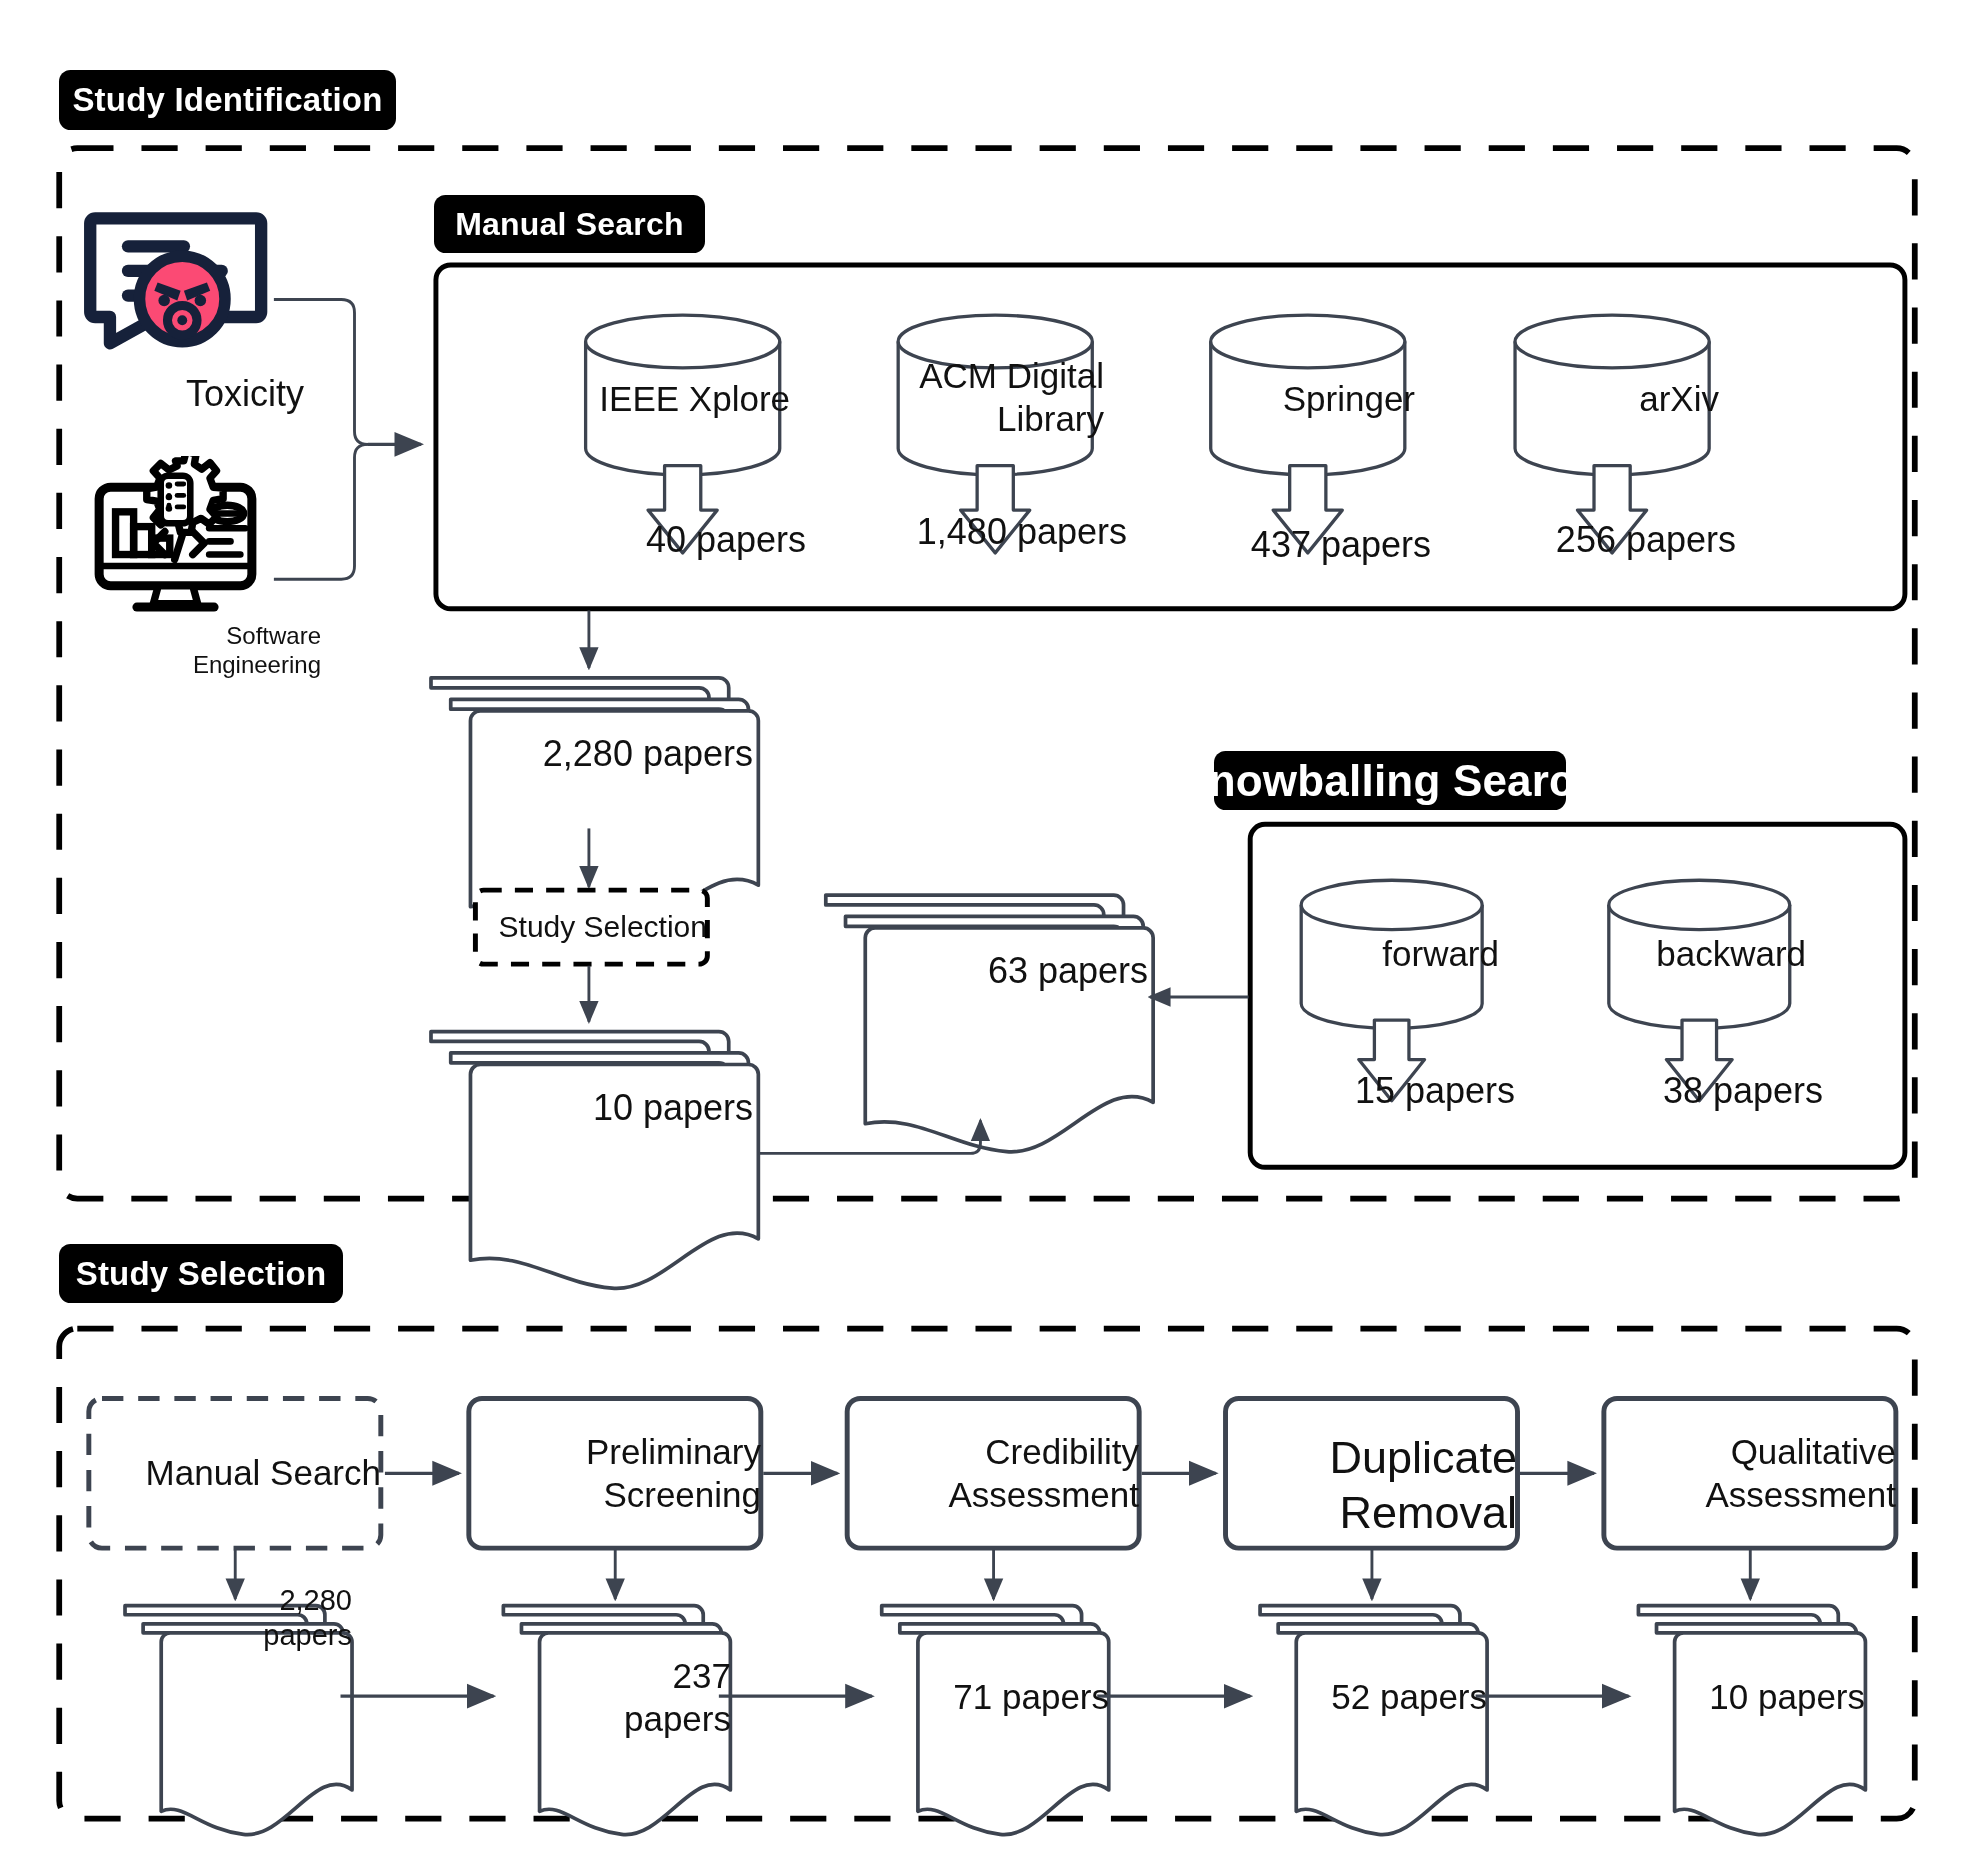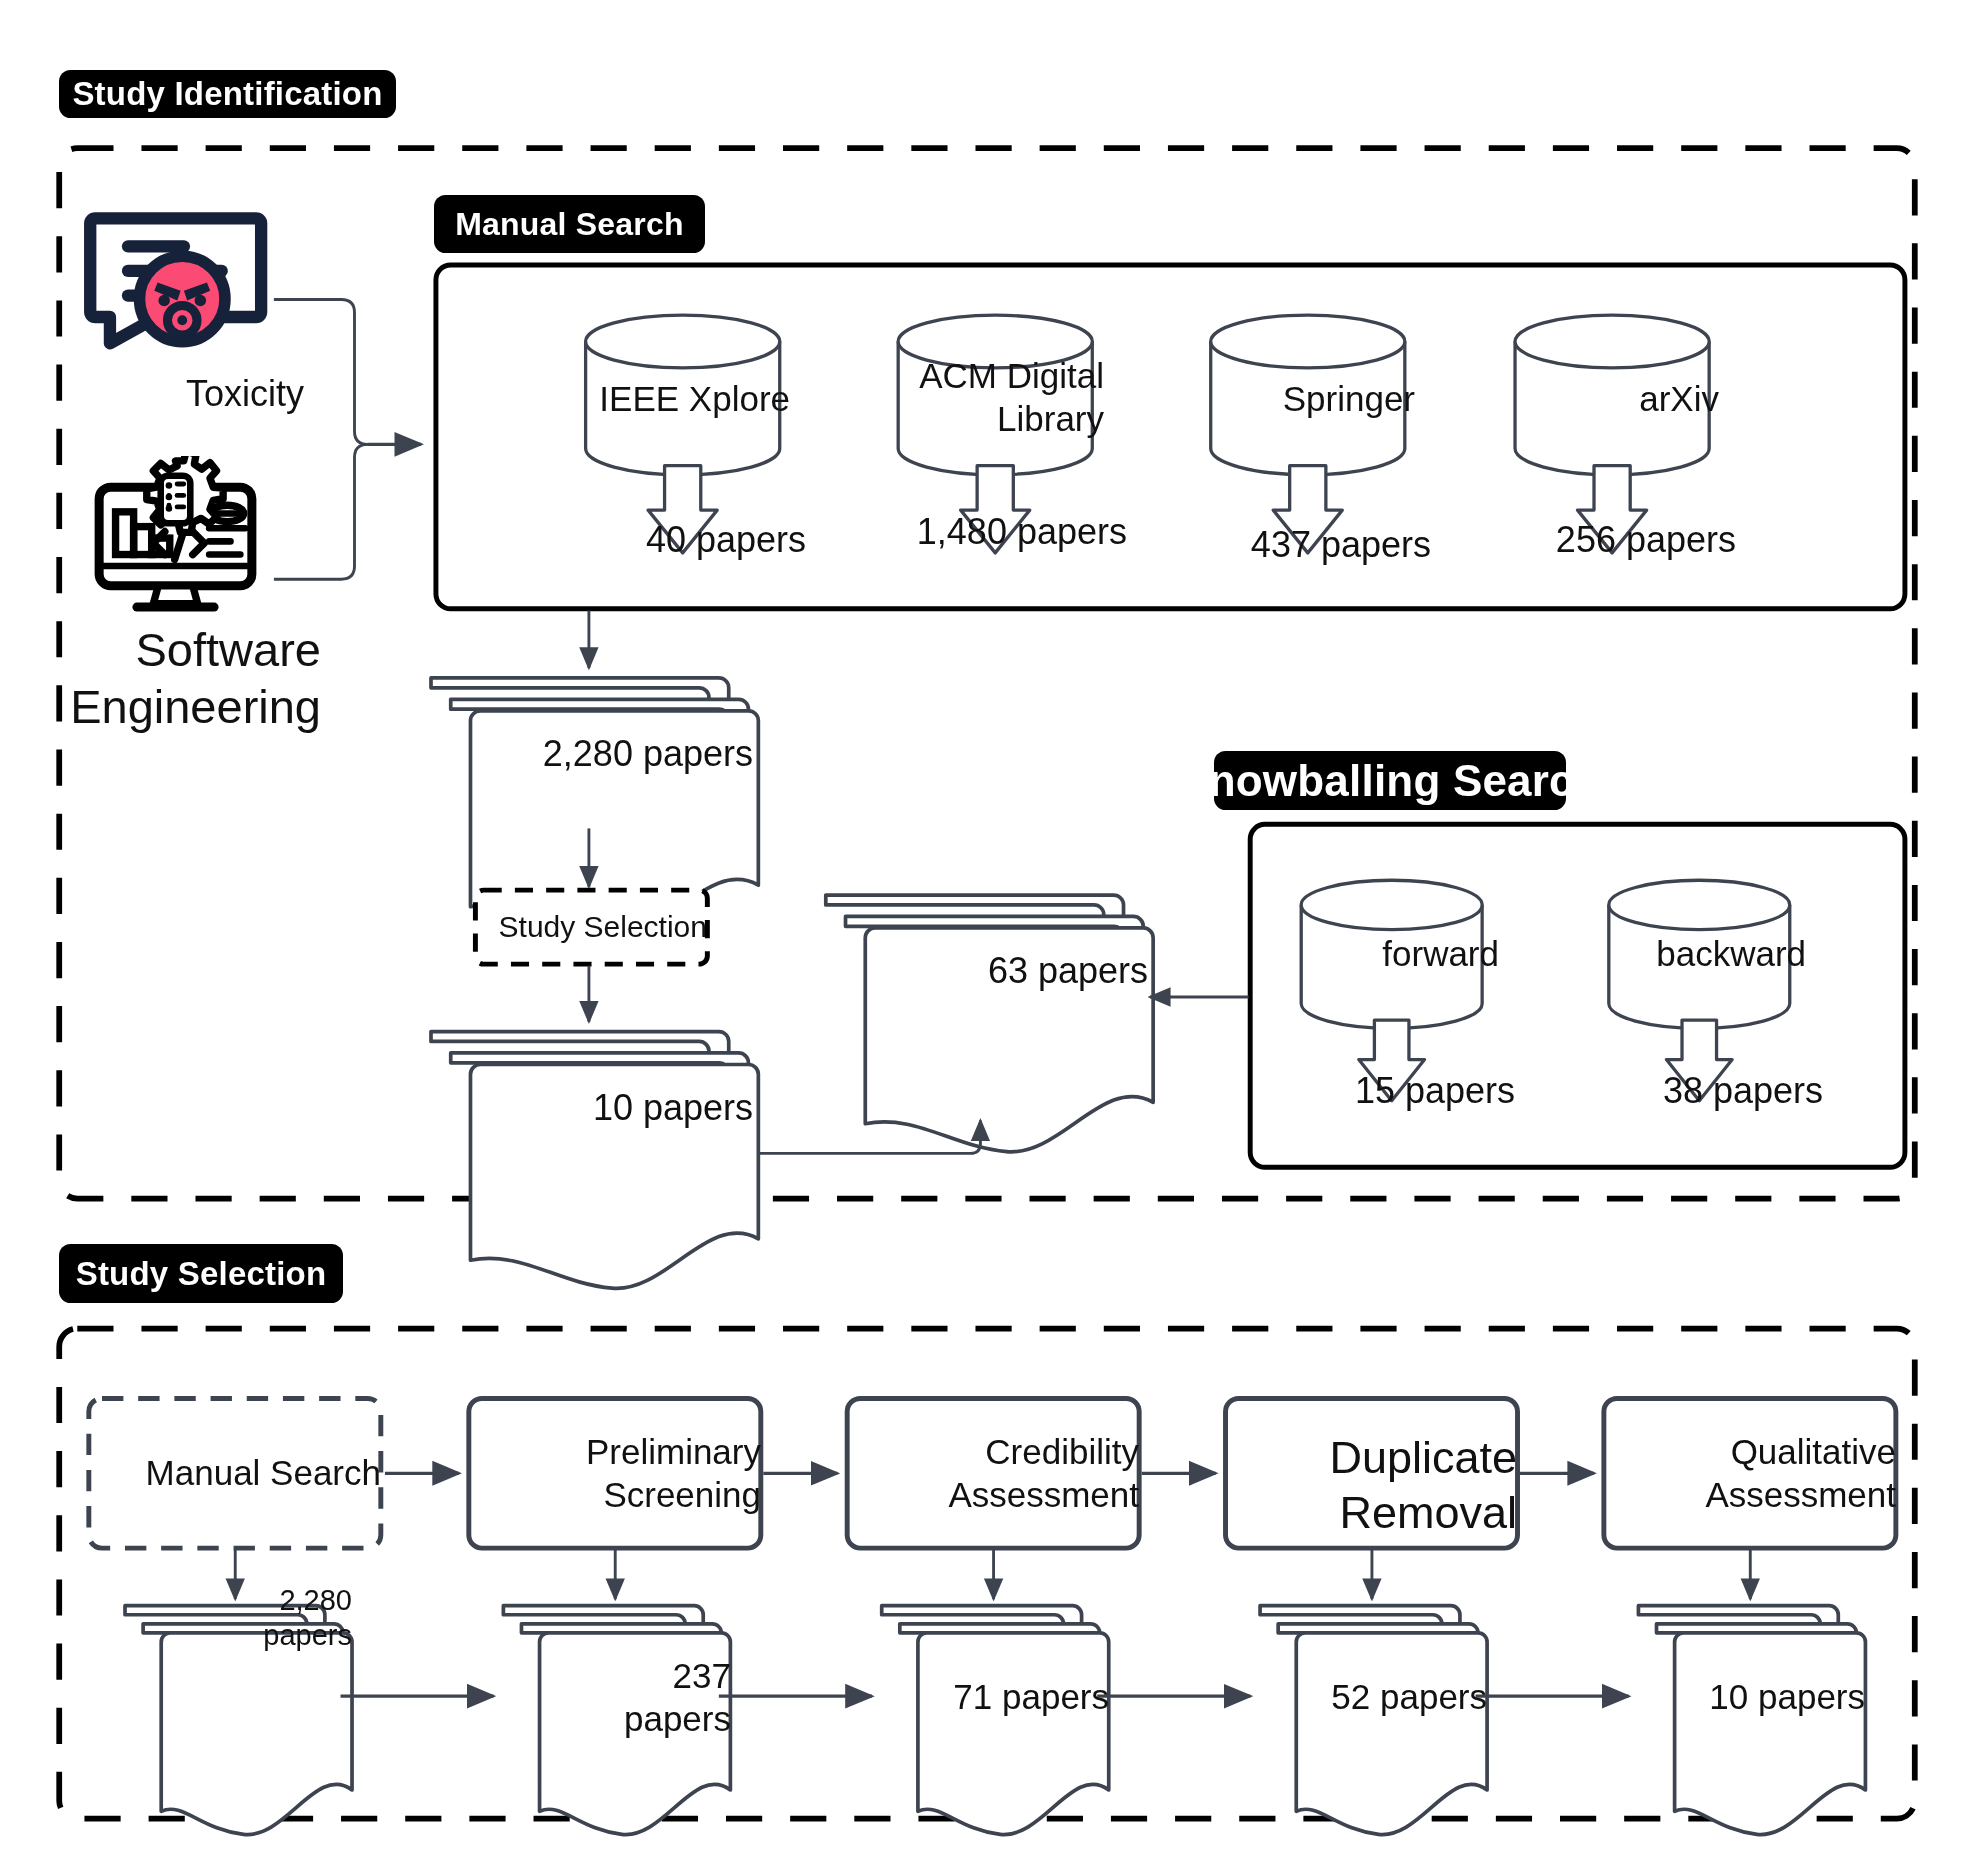--- a/index.html
+++ b/index.html
@@ -246,7 +246,7 @@
   <div class="lbl" style="left:33px;top:621px;width:288px;font-size:47px;">Software
 Engineering</div>
 
-  <div class="tag" style="left:59px;top:70px;width:337px;height:48px;font-size:33px;">Study Identification</div>
+  <div class="tag" style="left:59px;top:70px;width:337px;height:60px;font-size:33px;">Study Identification</div>
 
   <div class="tag" style="left:434px;top:195px;width:271px;height:58px;font-size:32px;">Manual Search</div>
 

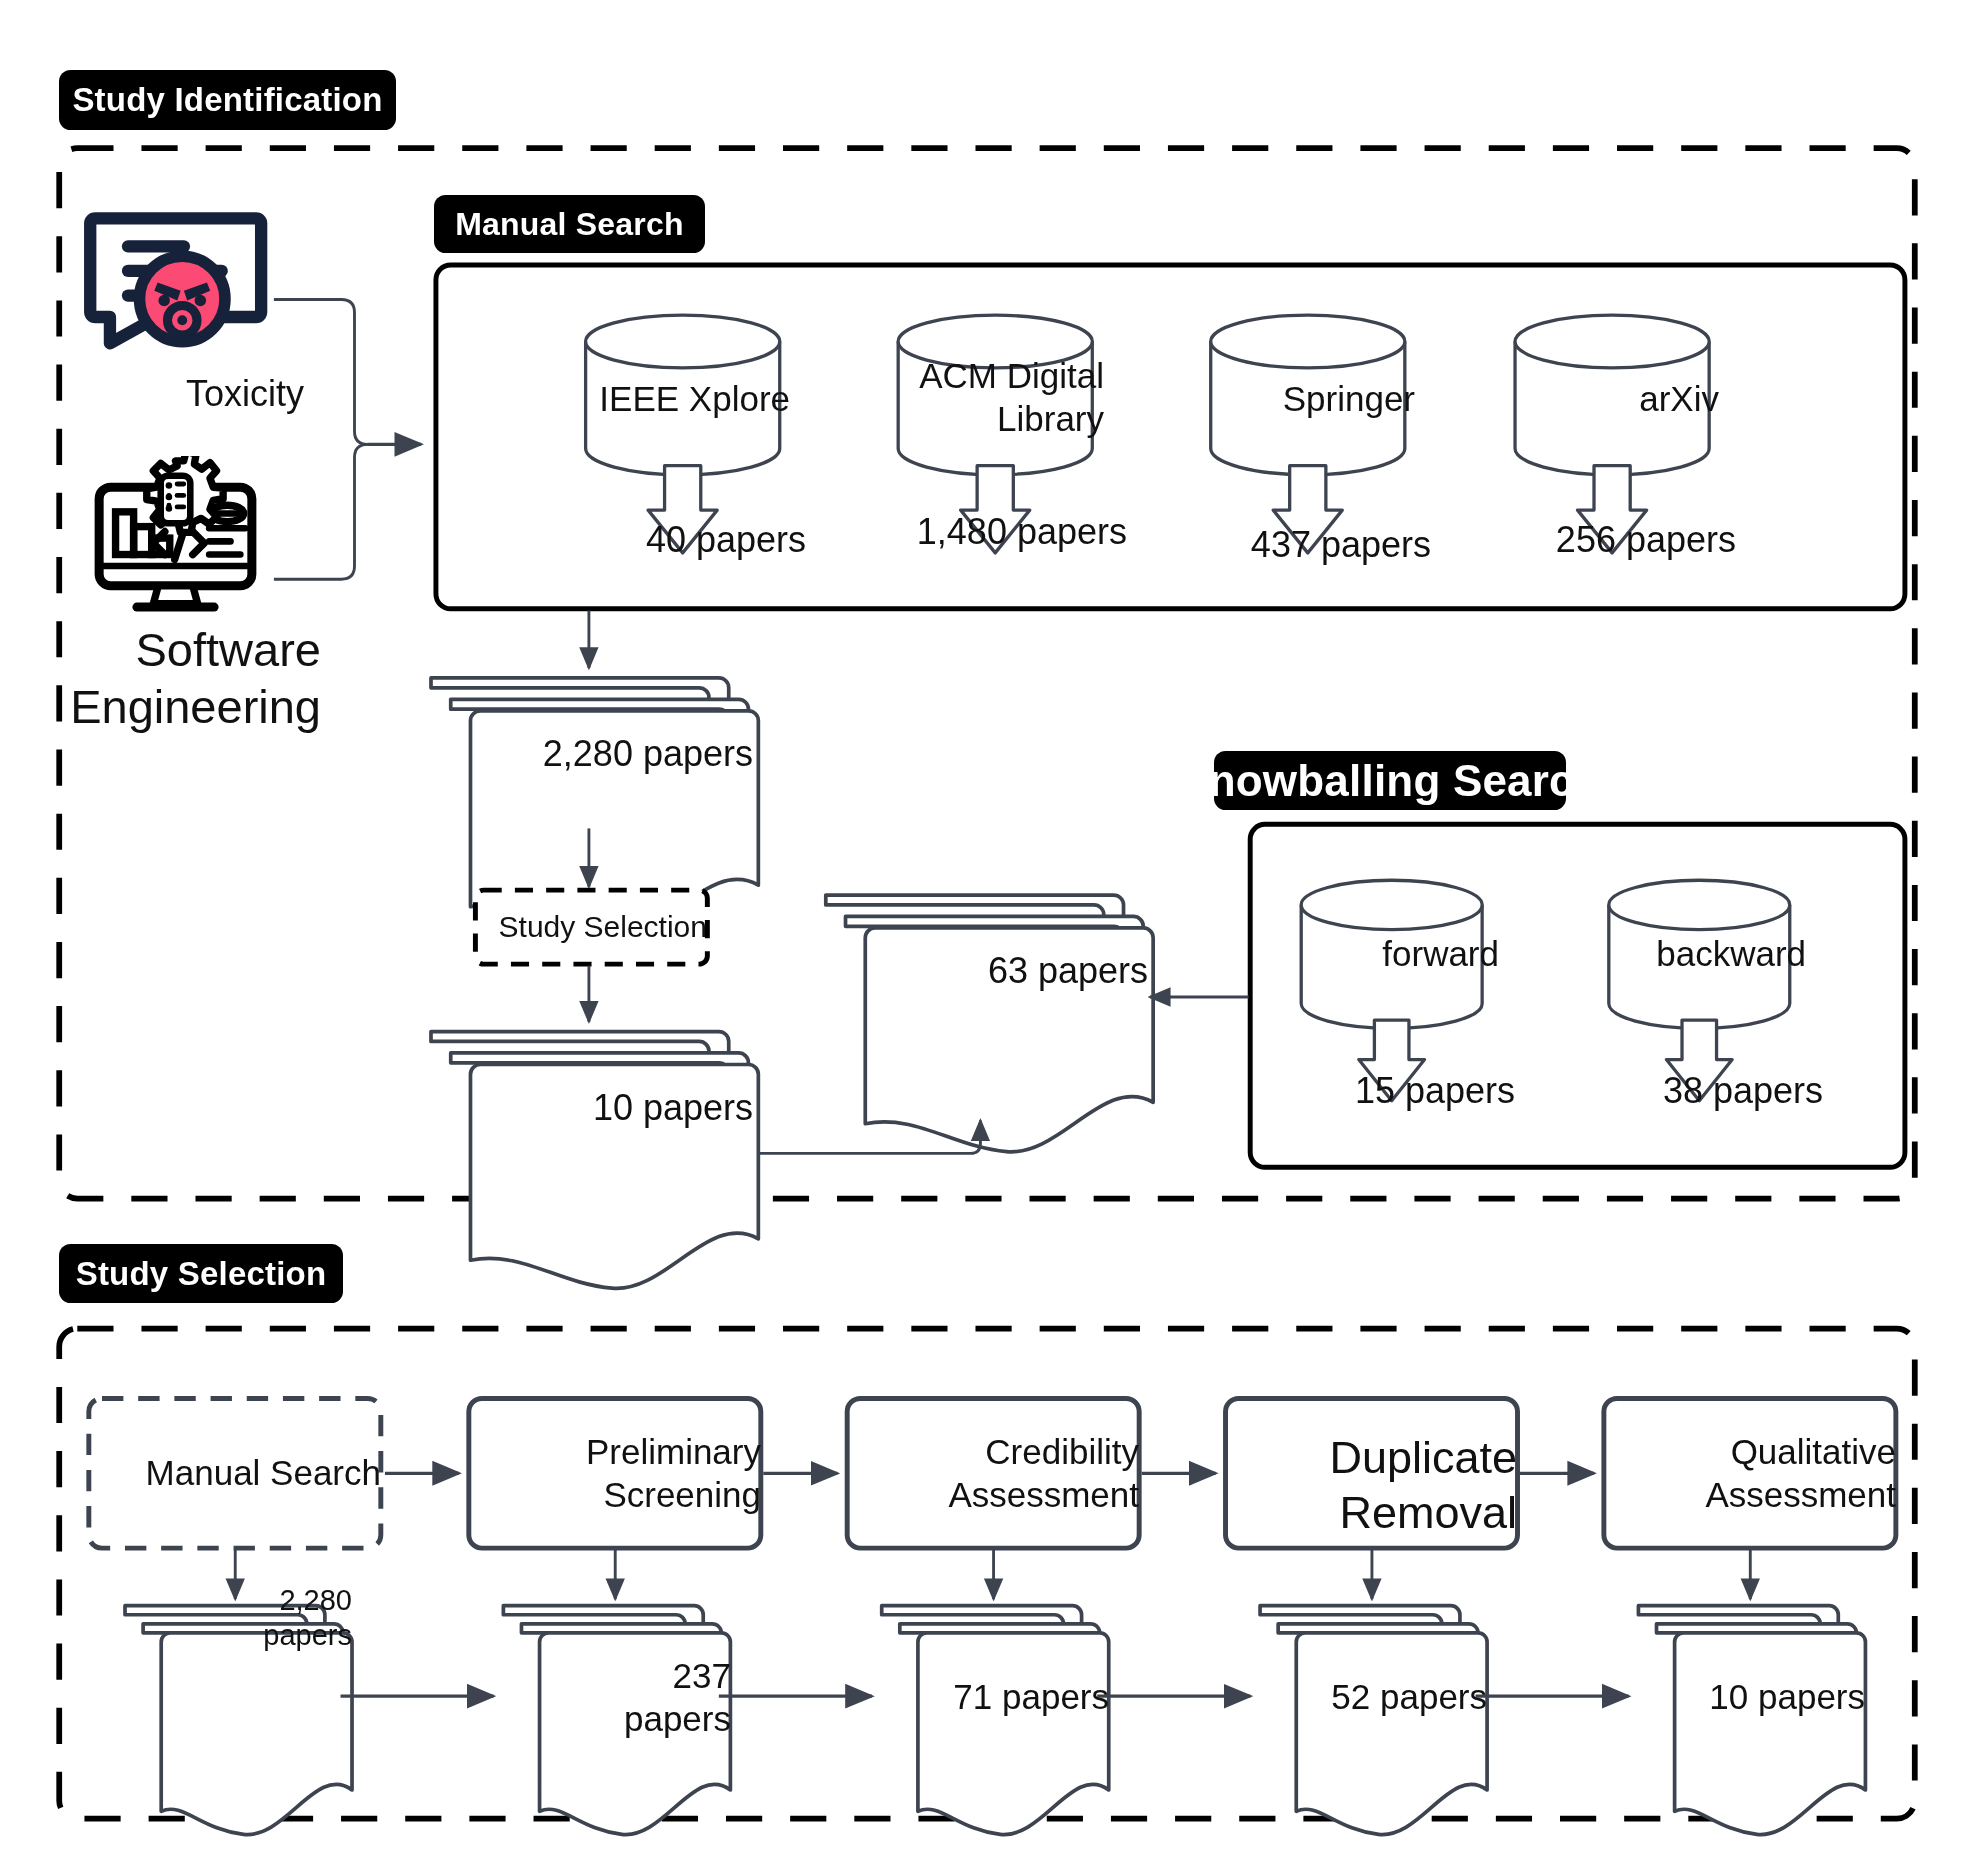--- a/index.html
+++ b/index.html
@@ -243,7 +243,7 @@
     </svg>
   </div>
 
-  <div class="lbl" style="left:33px;top:621px;width:288px;font-size:47px;">Software
+  <div class="lbl" style="left:33px;top:621px;width:288px;font-size:24px;">Software
 Engineering</div>
 
   <div class="tag" style="left:59px;top:70px;width:337px;height:60px;font-size:33px;">Study Identification</div>

